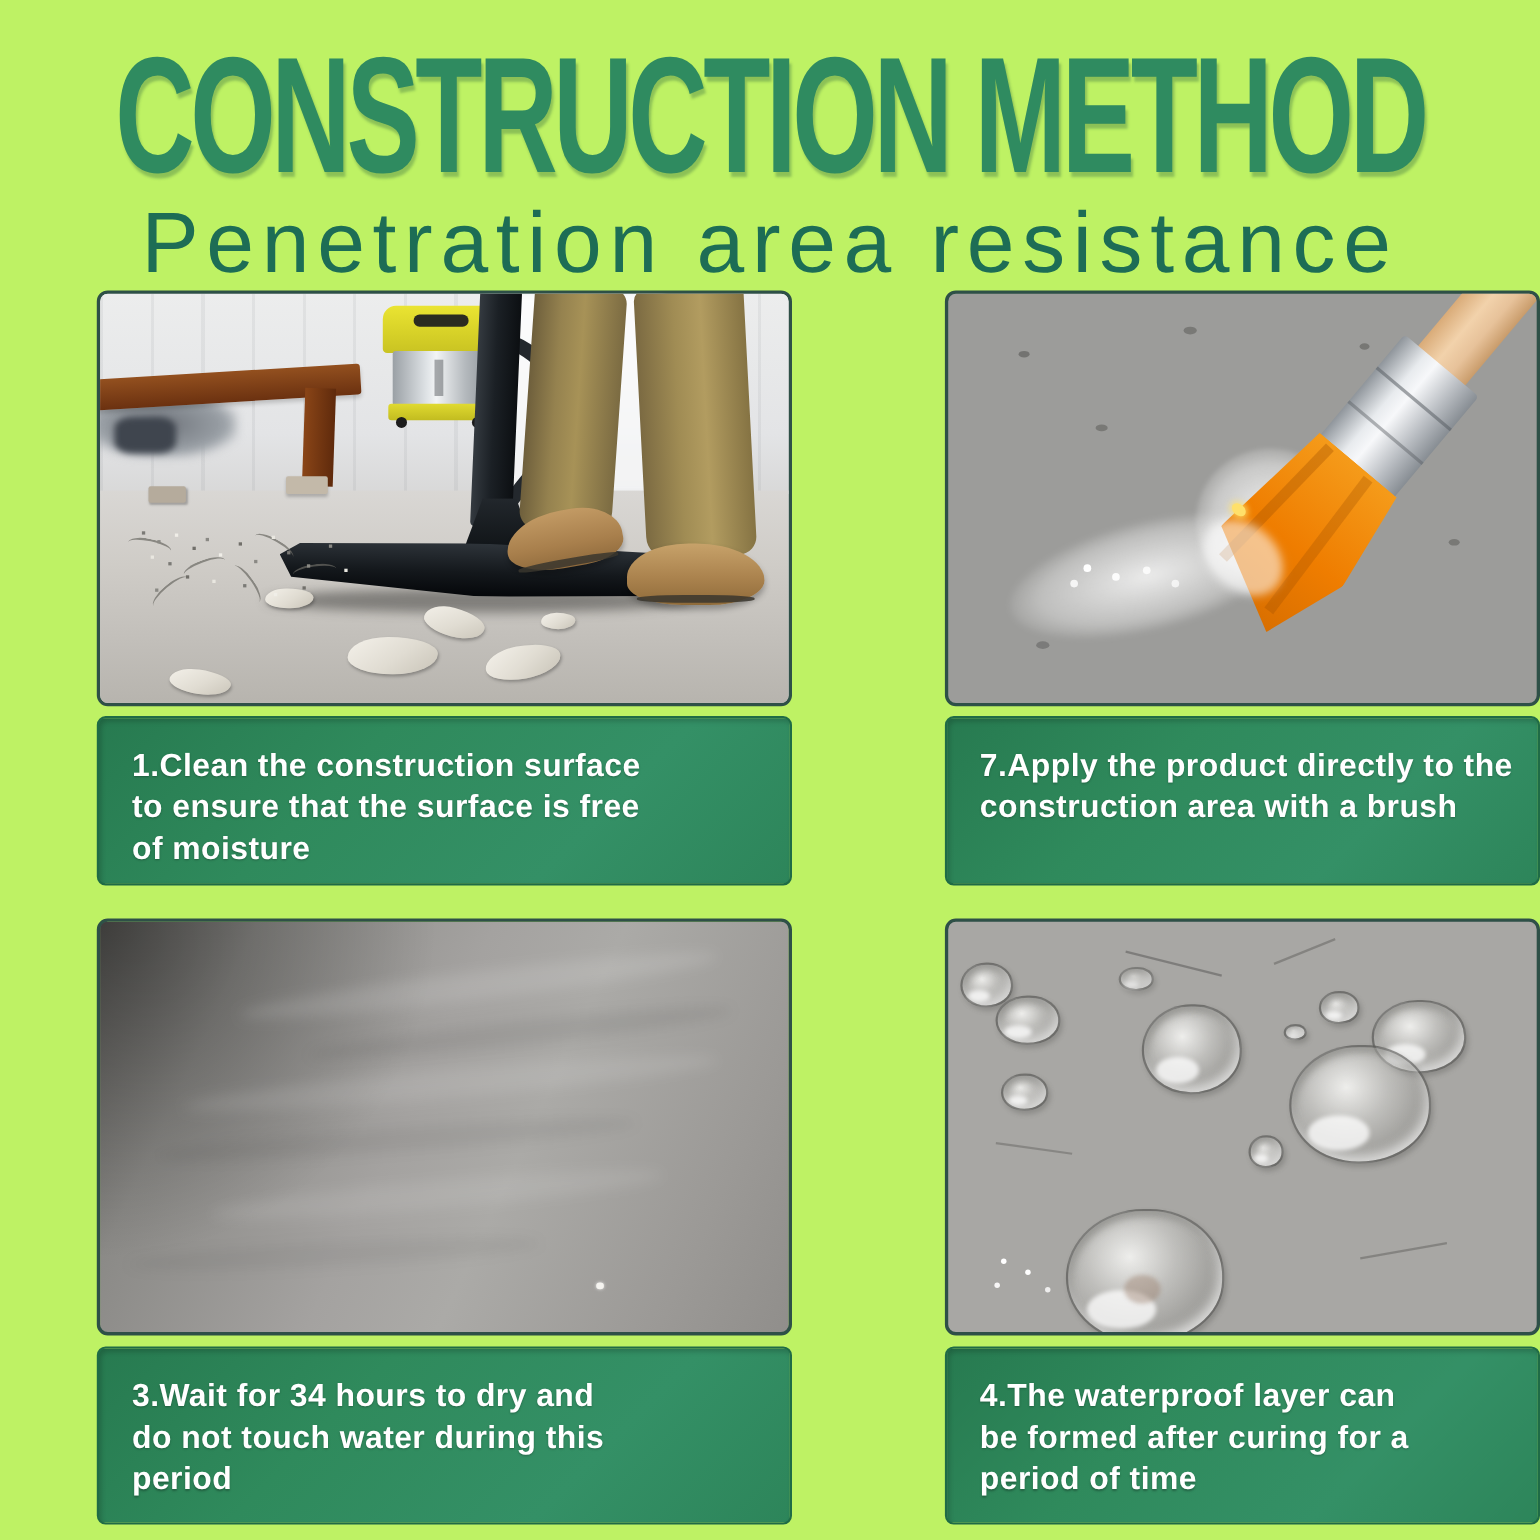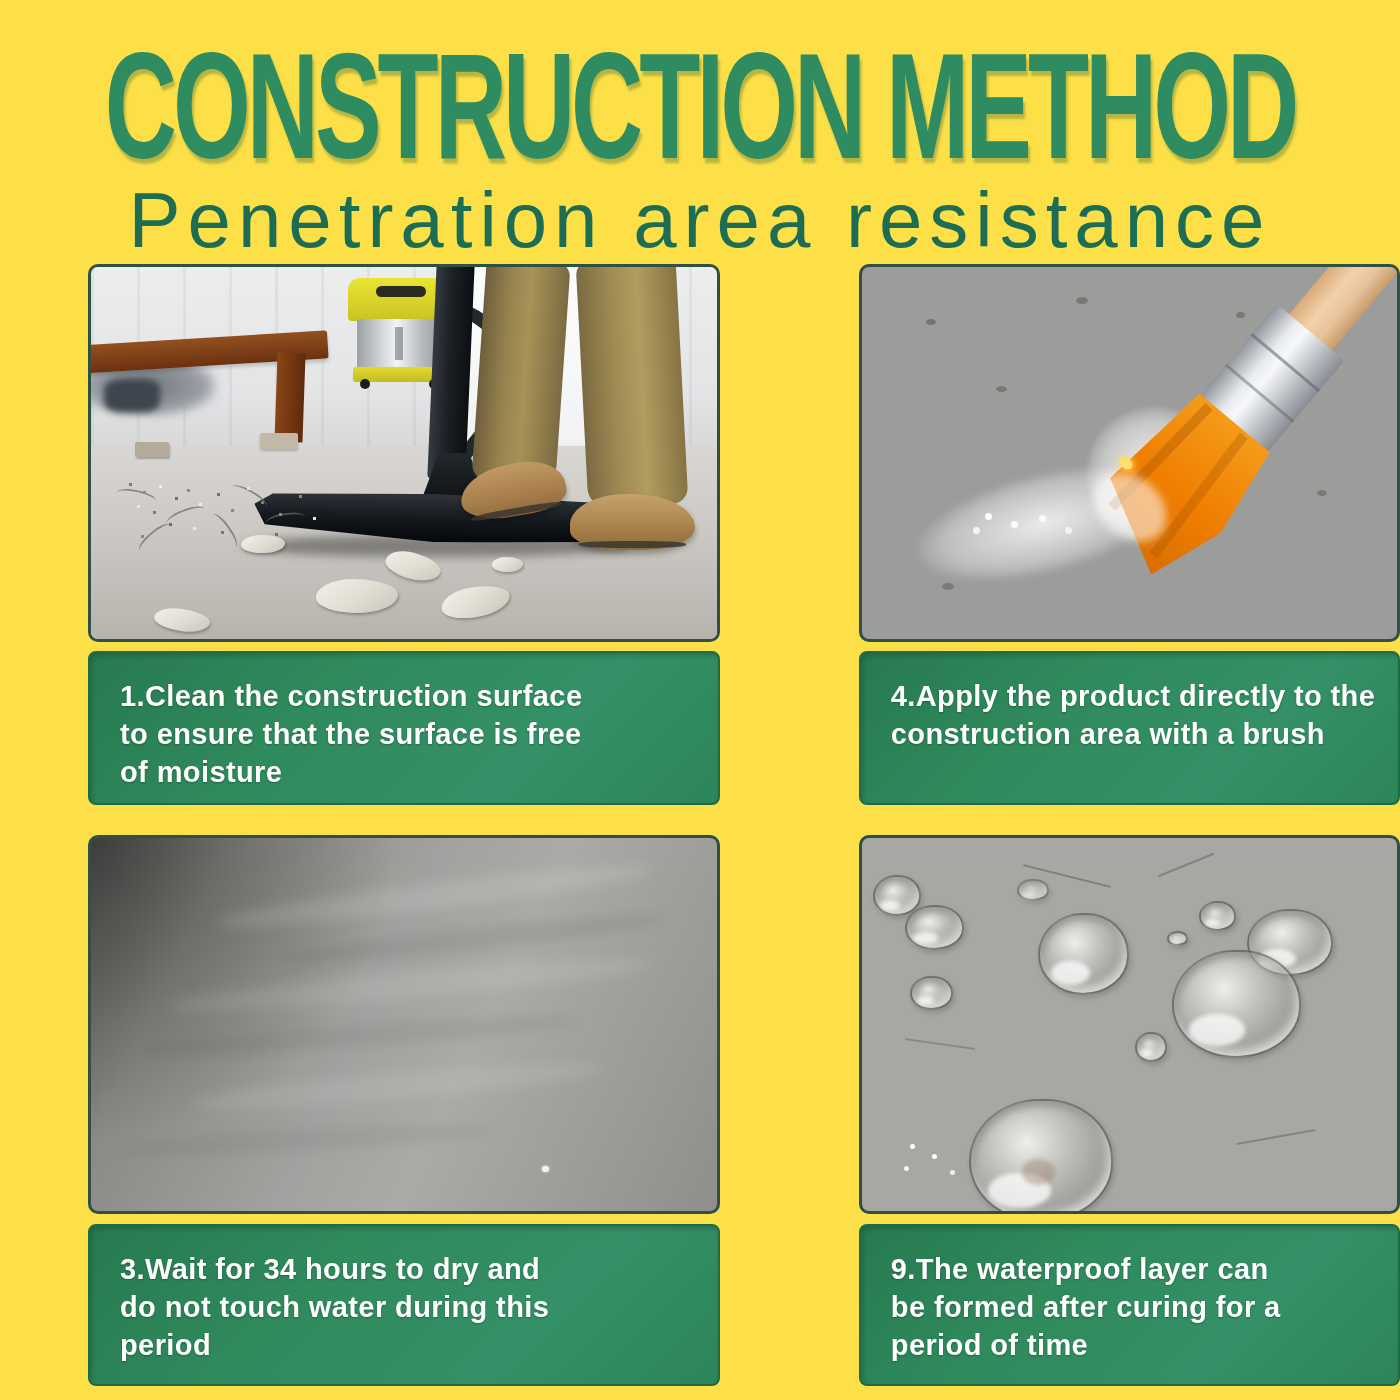--- a/index.html
+++ b/index.html
@@ -5,7 +5,7 @@
   * { margin:0; padding:0; box-sizing:border-box; }
   html,body { background:#ffffff; }
   .poster{
-    position:relative; width:1400px; height:1400px; background:#fde047;
+    position:relative; width:1400px; height:1400px; background:#bef264;
     overflow:hidden; font-family:"Liberation Sans", sans-serif;
   }
   

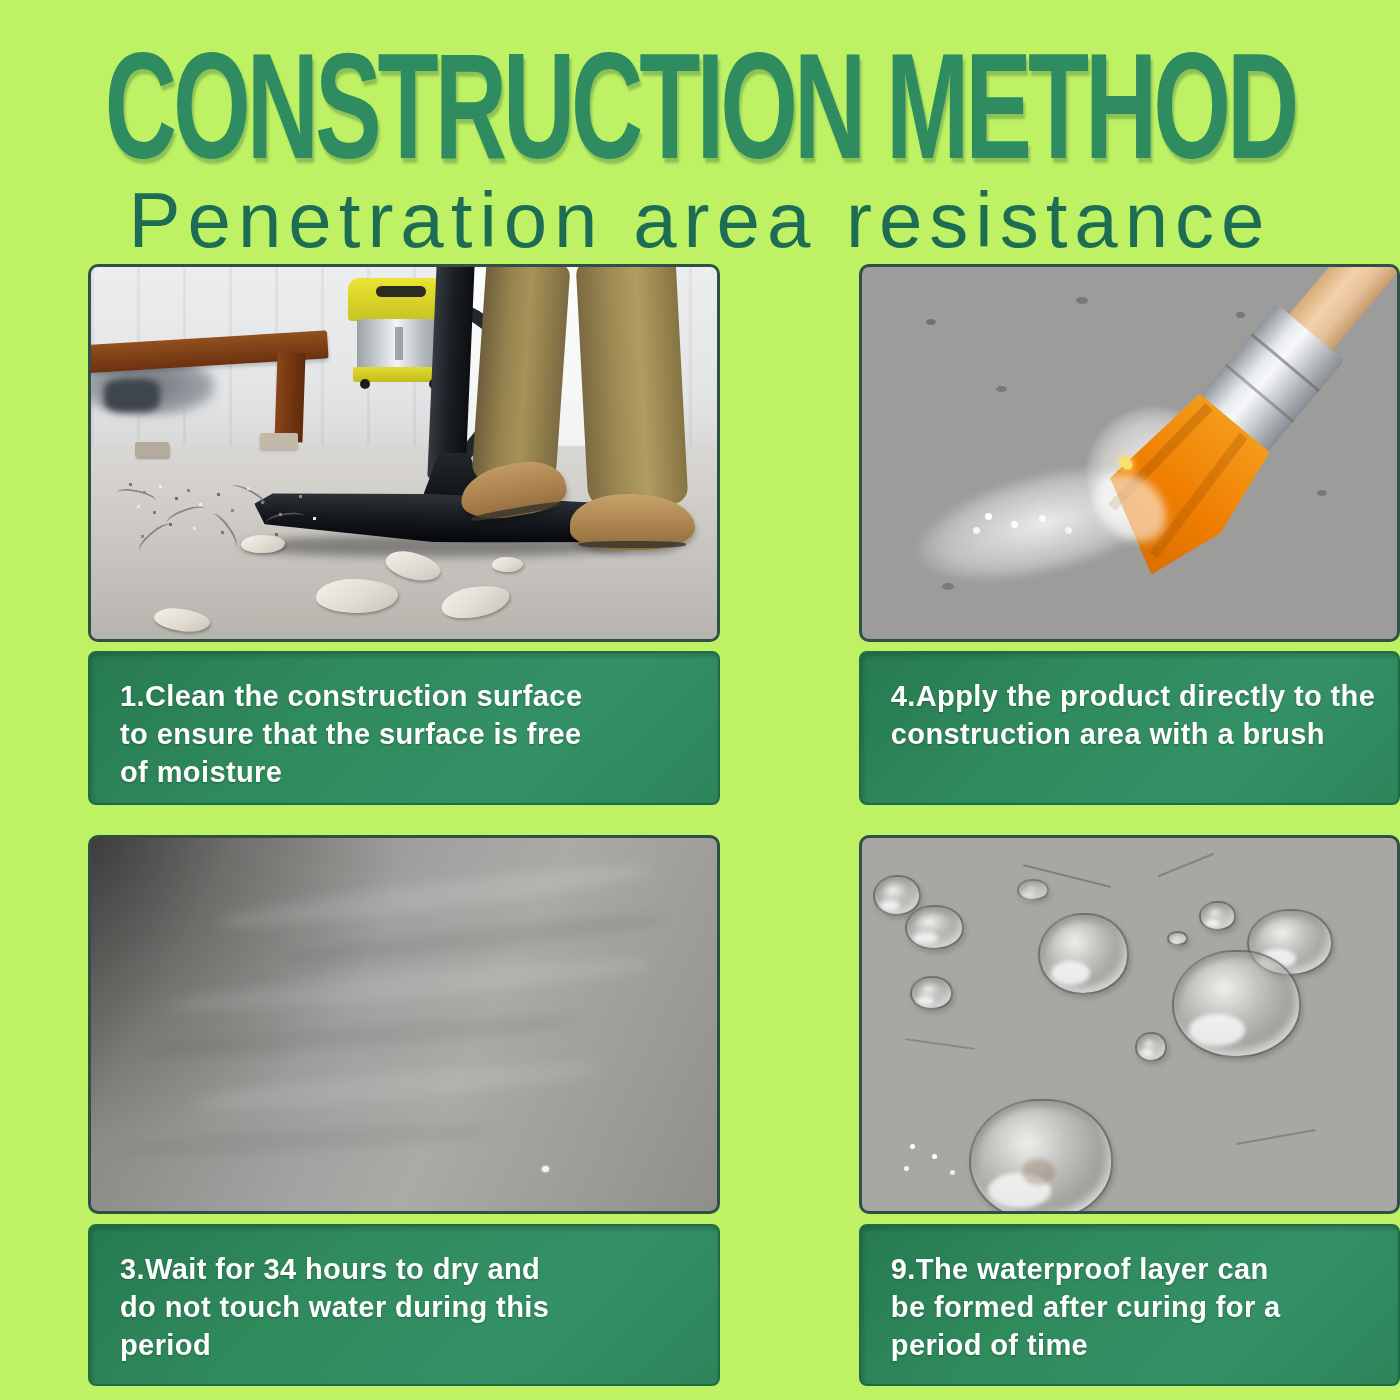--- a/index.html
+++ b/index.html
@@ -172,7 +172,7 @@
 of moisture</span>
     </div>
     <div class="caption w2">
-      <span>4.Apply the product directly to the
+      <span>7.Apply the product directly to the
 construction area with a brush</span>
     </div>
   </div>

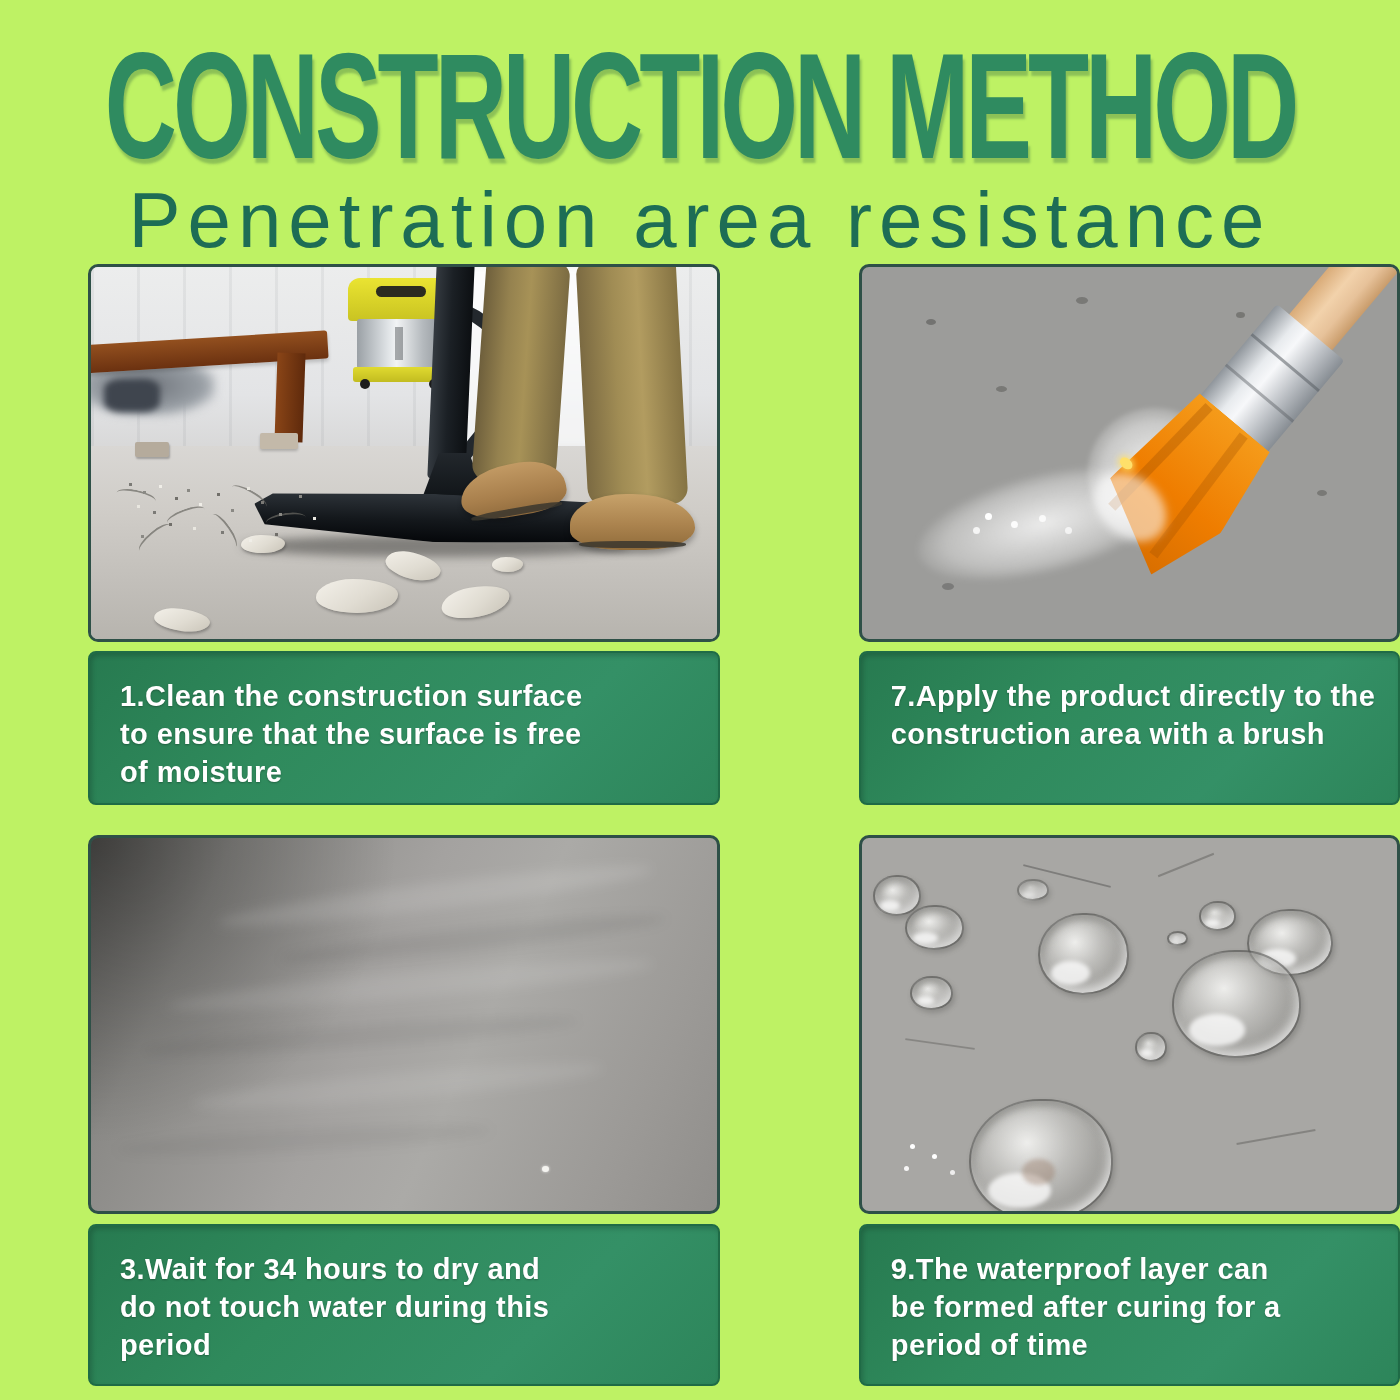--- a/index.html
+++ b/index.html
@@ -218,7 +218,7 @@
 period</span>
     </div>
     <div class="caption w2">
-      <span>9.The waterproof layer can
+      <span>4.The waterproof layer can
 be formed after curing for a
 period of time</span>
     </div>

